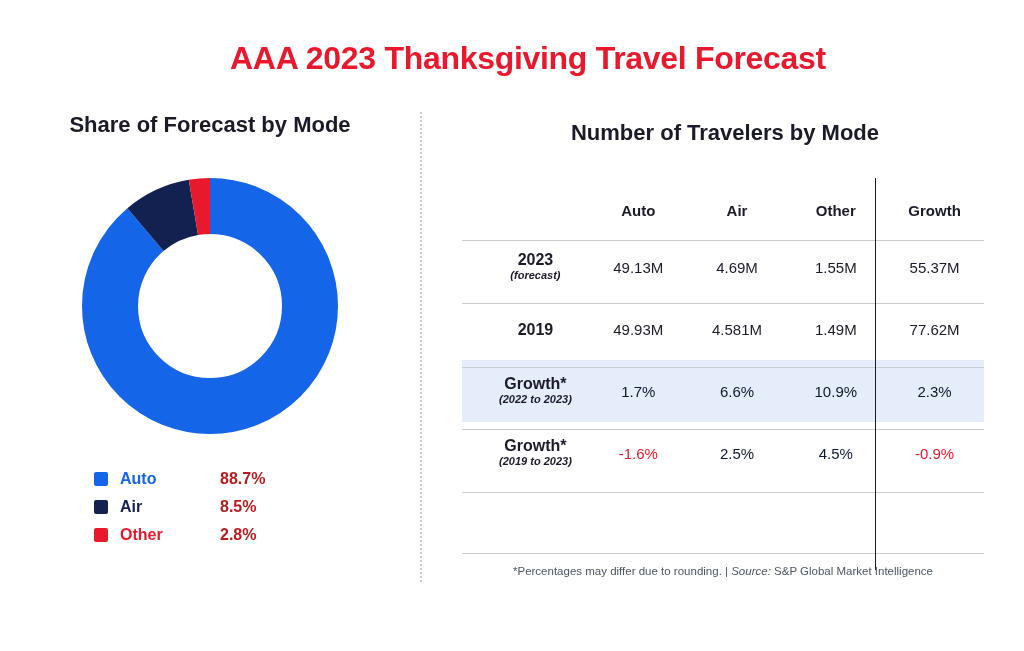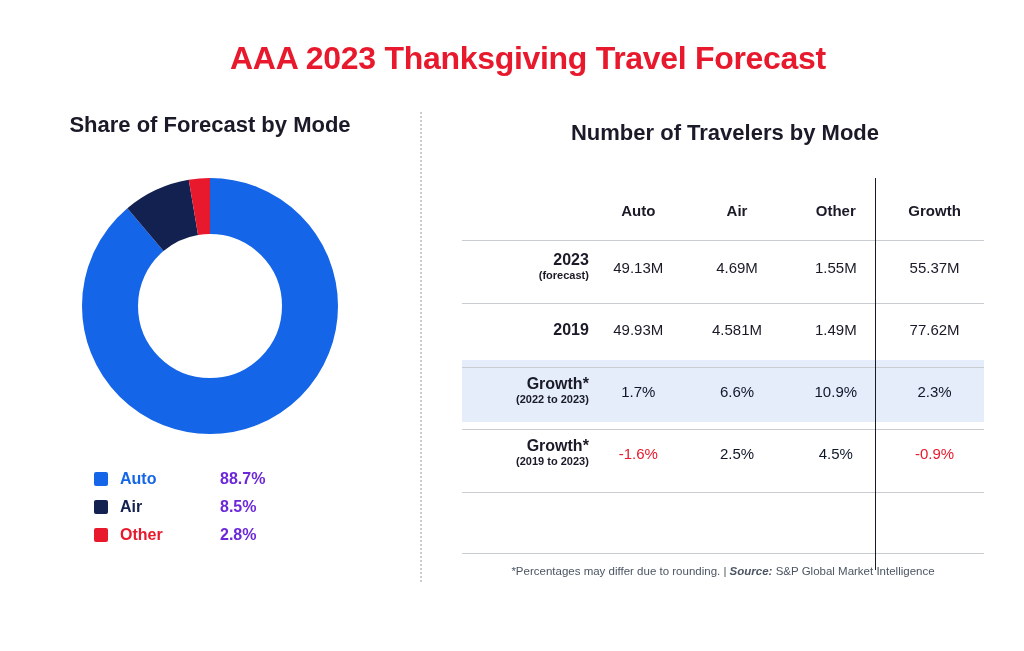--- a/index.html
+++ b/index.html
@@ -129,7 +129,7 @@
     background: #e4edf9;
   }
   tbody tr td.rowlabel {
-    text-align: right;
+    text-align: center;
     padding-left: 20px;
   }
   .rowlabel .rl-main {

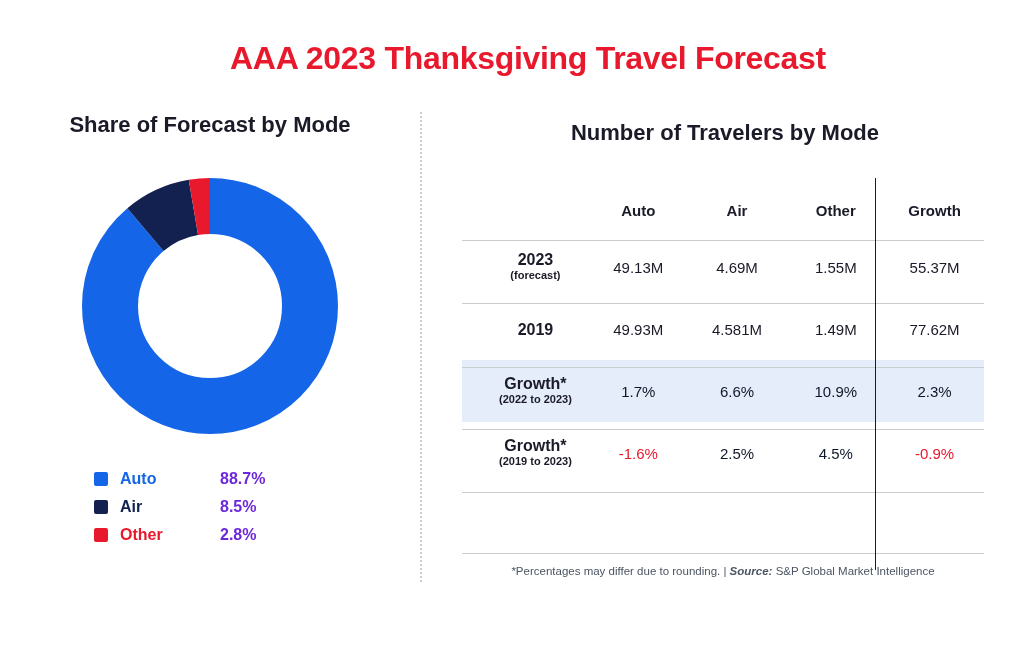--- a/index.html
+++ b/index.html
@@ -144,6 +144,7 @@
     display: block;
     line-height: 15px;
     color: #1a1a28;
+    font-style: italic;
   }
   .hrule {
     position: absolute;

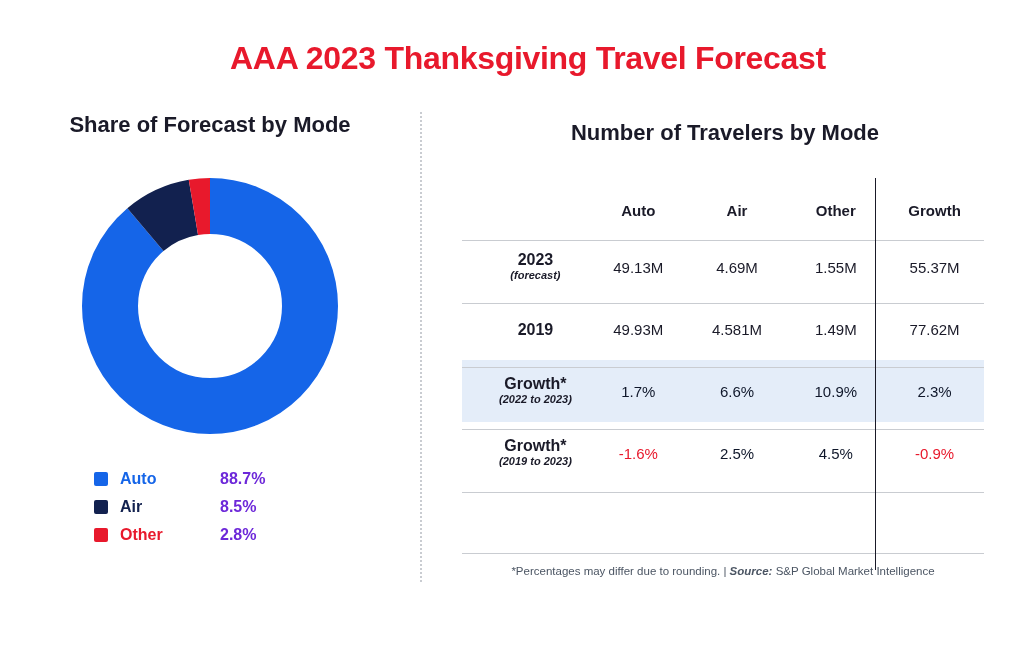--- a/index.html
+++ b/index.html
@@ -87,7 +87,7 @@
   .legend-value {
     font-size: 16px;
     font-weight: bold;
-    color: #6d28d9;
+    color: #b91c1c;
   }
   
   .right-panel {

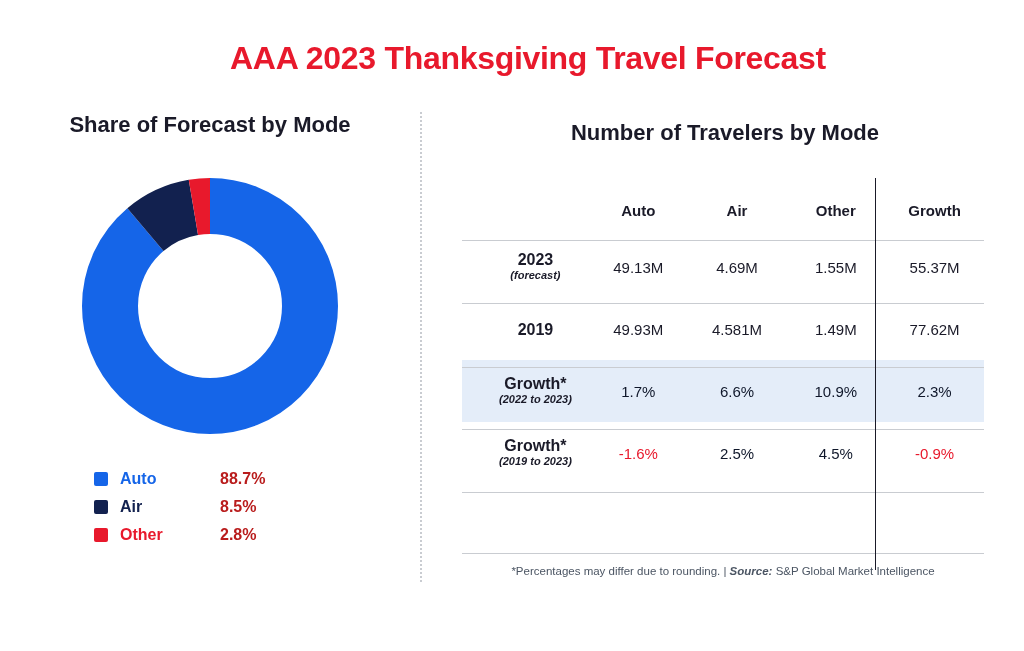--- a/index.html
+++ b/index.html
@@ -174,7 +174,7 @@
   }
   .footnote .src-label {
     font-style: italic;
-    font-weight: bold;
+    font-weight: normal;
   }
 </style>
 </head>

